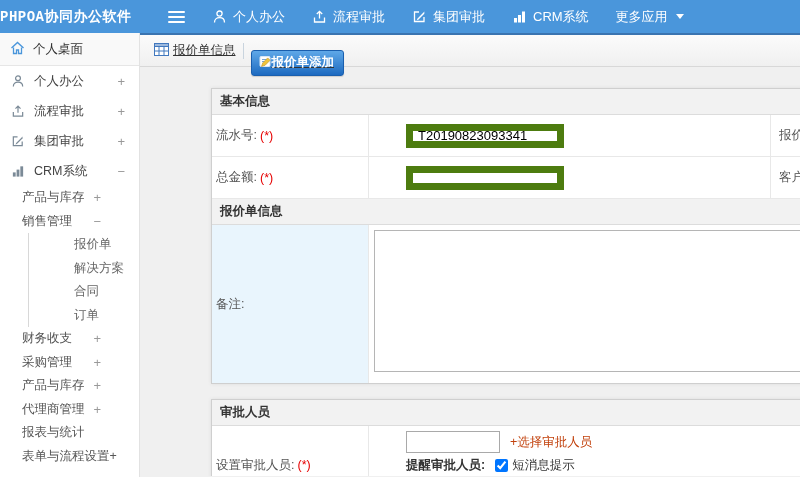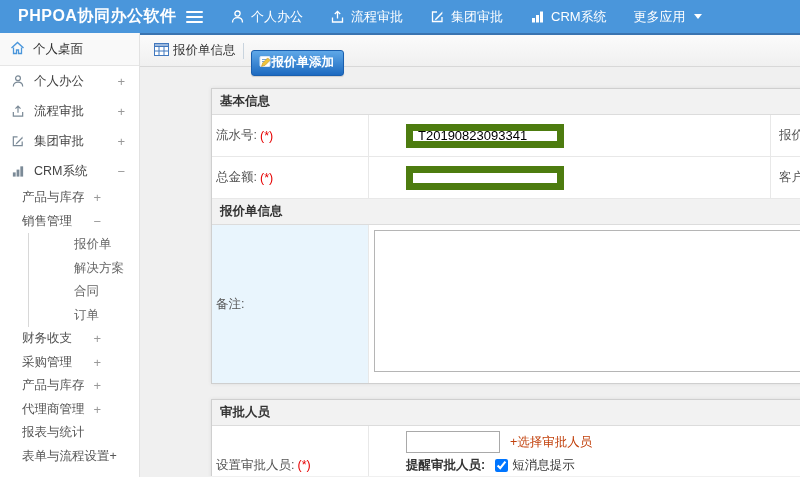--- a/index.html
+++ b/index.html
@@ -13,7 +13,7 @@
   
   .topbar { position:absolute; top:0; left:0; width:800px; height:33px;
     background:#4a96db; display:flex; align-items:center; color:#fff; }
-  .brand { margin-left:18px; width:162px; font-size:16px; font-weight:bold; letter-spacing:.5px; }
+  .brand { margin-left:0; width:162px; font-size:14px; font-weight:bold; letter-spacing:.5px;font-family:Liberation Mono, monospace; }
   .hamburger { display:flex; flex-direction:column; gap:3px; cursor:pointer; margin-left:6px; }
   .hamburger i { display:block; width:17px; height:2px; background:#fff; border-radius:1px; }
   .nav-item { display:flex; align-items:center; gap:6px; margin-left:27px; font-size:13px; cursor:pointer; white-space:nowrap; }

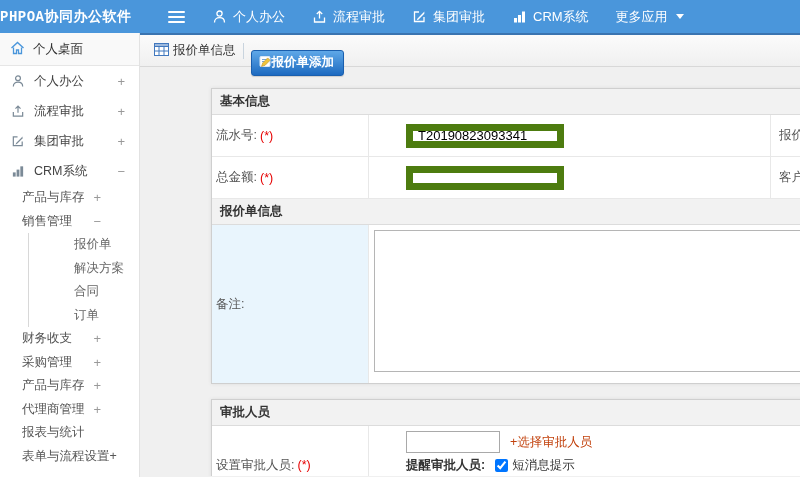--- a/index.html
+++ b/index.html
@@ -36,7 +36,7 @@
   .s-exp-inline { color:#555; font-size:12.5px; }
 
   
-  .main { position:absolute; top:33px; left:140px; width:660px; height:444px; background:#f0f0f0; }
+  .main { position:absolute; top:33px; left:140px; width:660px; height:444px; background:#f0f0f0;text-decoration:underline; }
   .tabbar { height:34px; border-top:2px solid #3a74b0; border-bottom:1px solid #d8d8d8;
     background:linear-gradient(#fbfbfb,#f0f0f0); display:flex; align-items:center; }
   .tab-info { display:flex; align-items:center; gap:4px; margin-left:14px; color:#333; cursor:pointer; }

